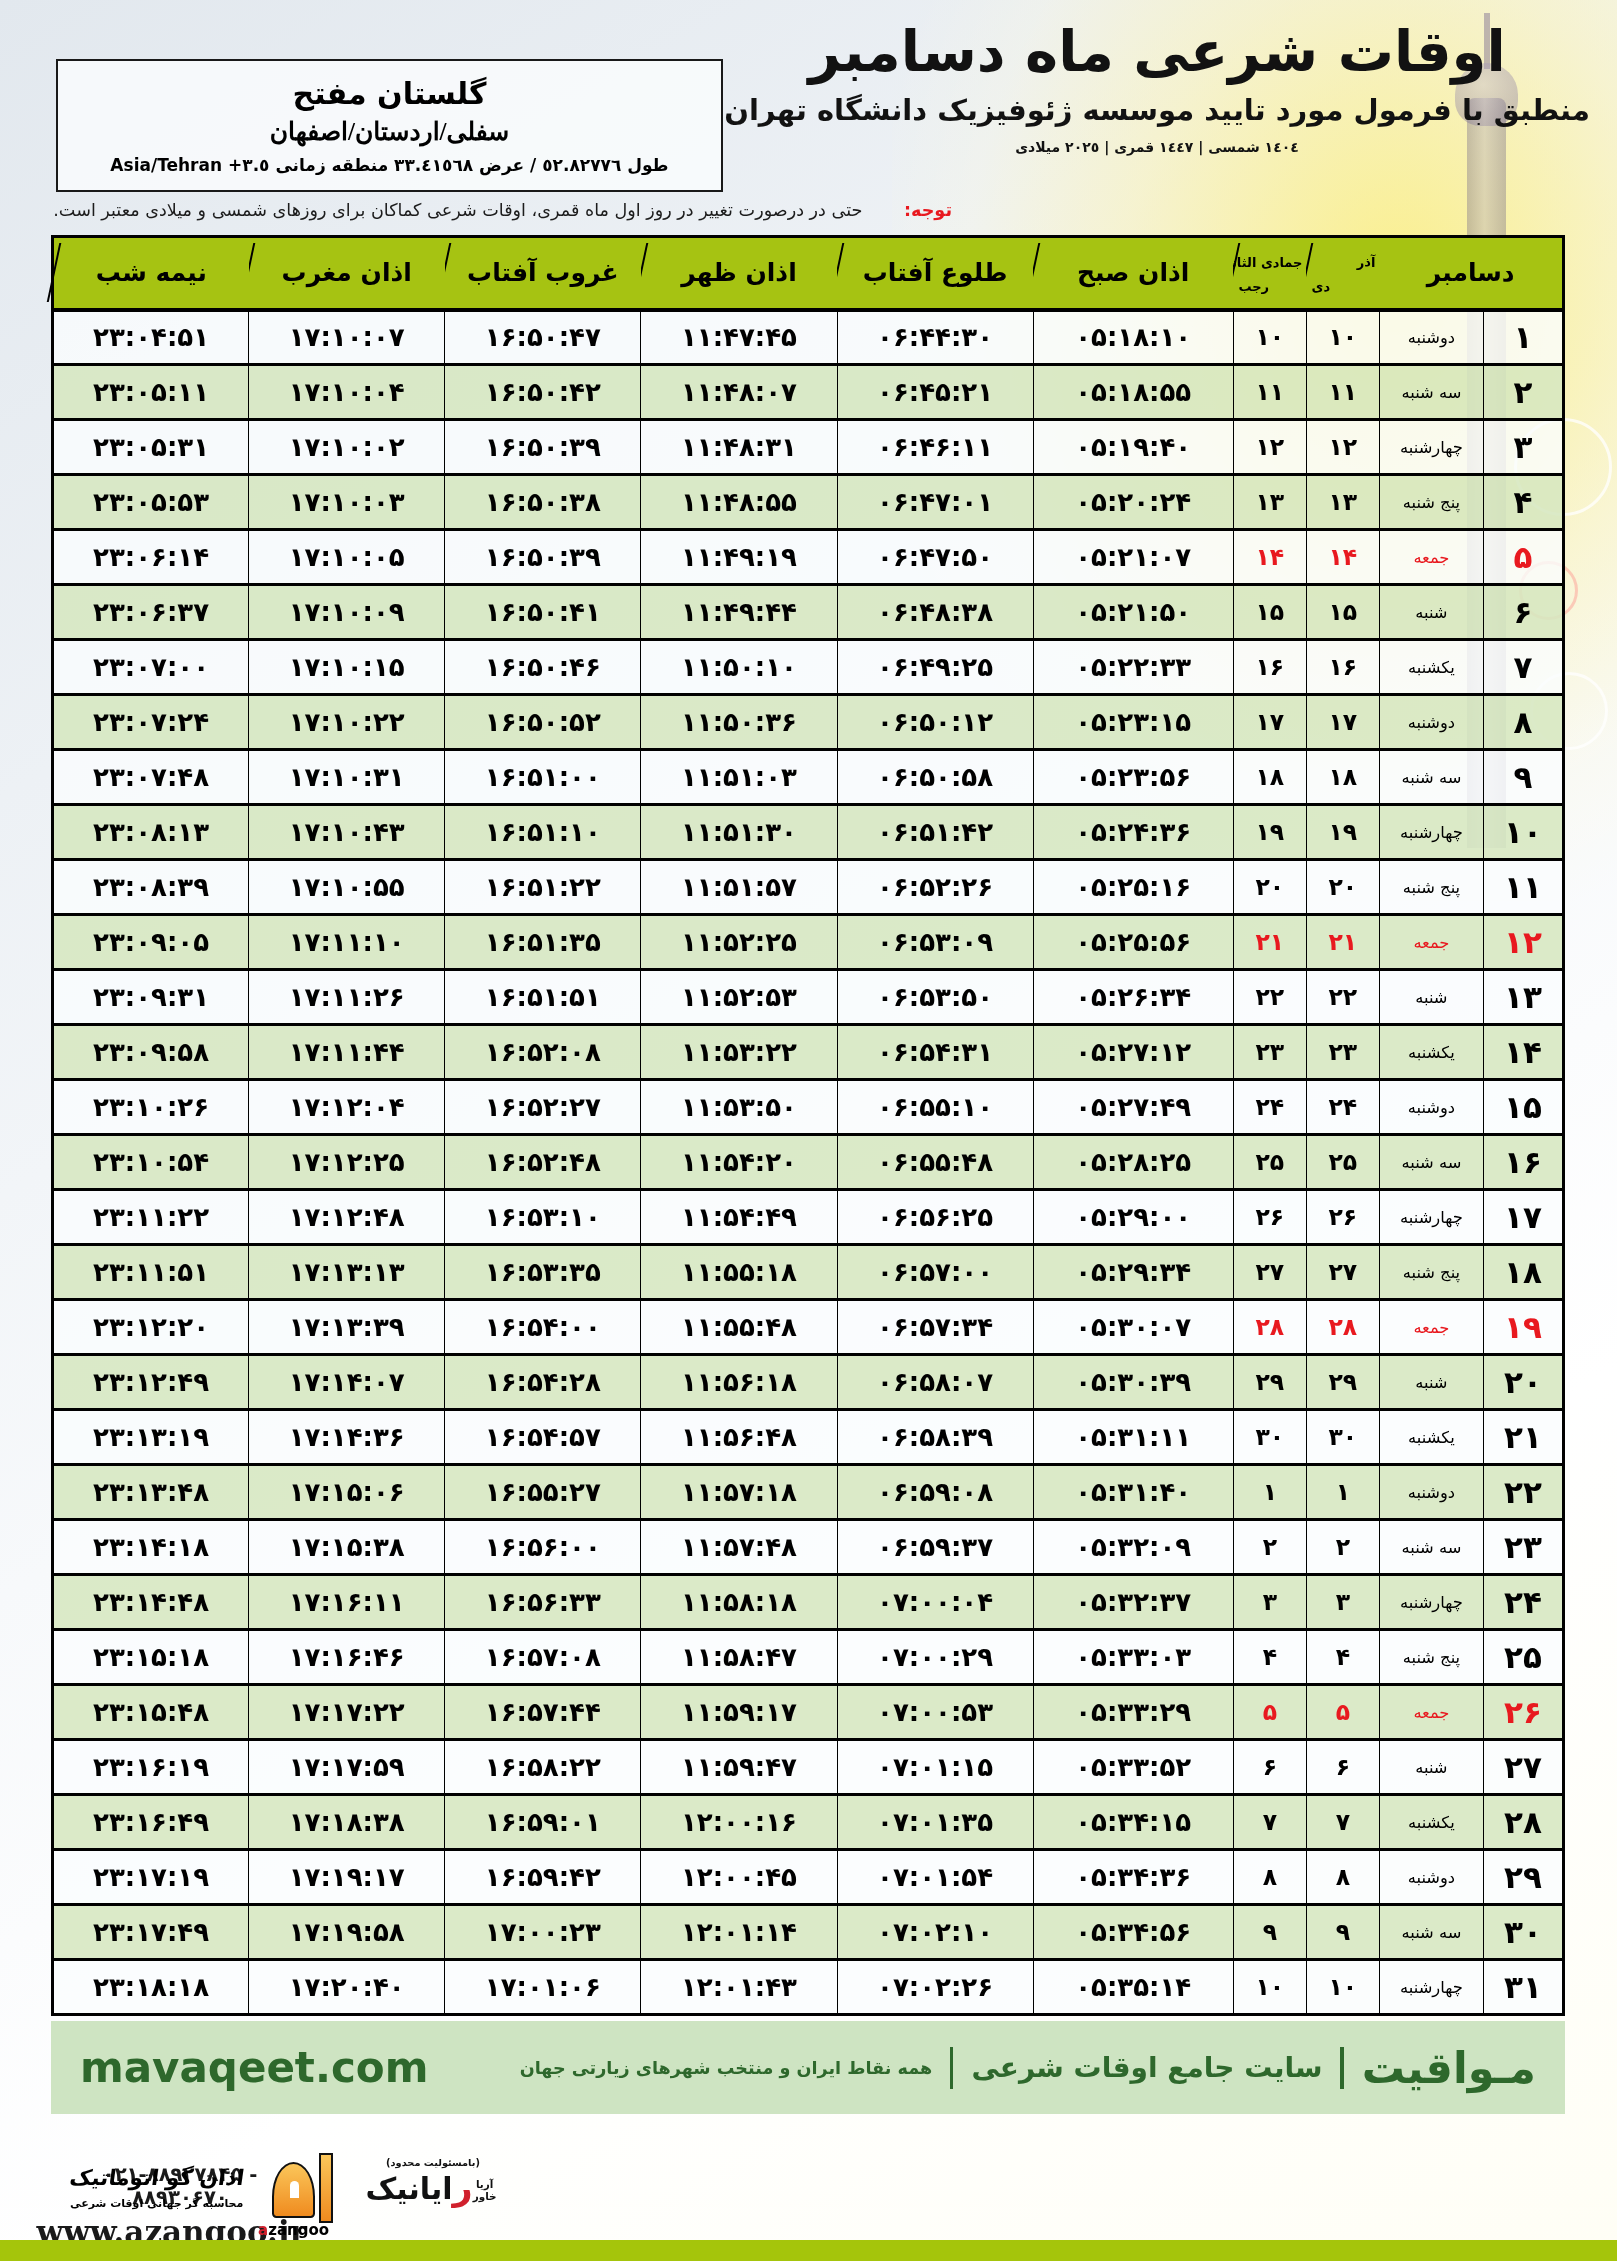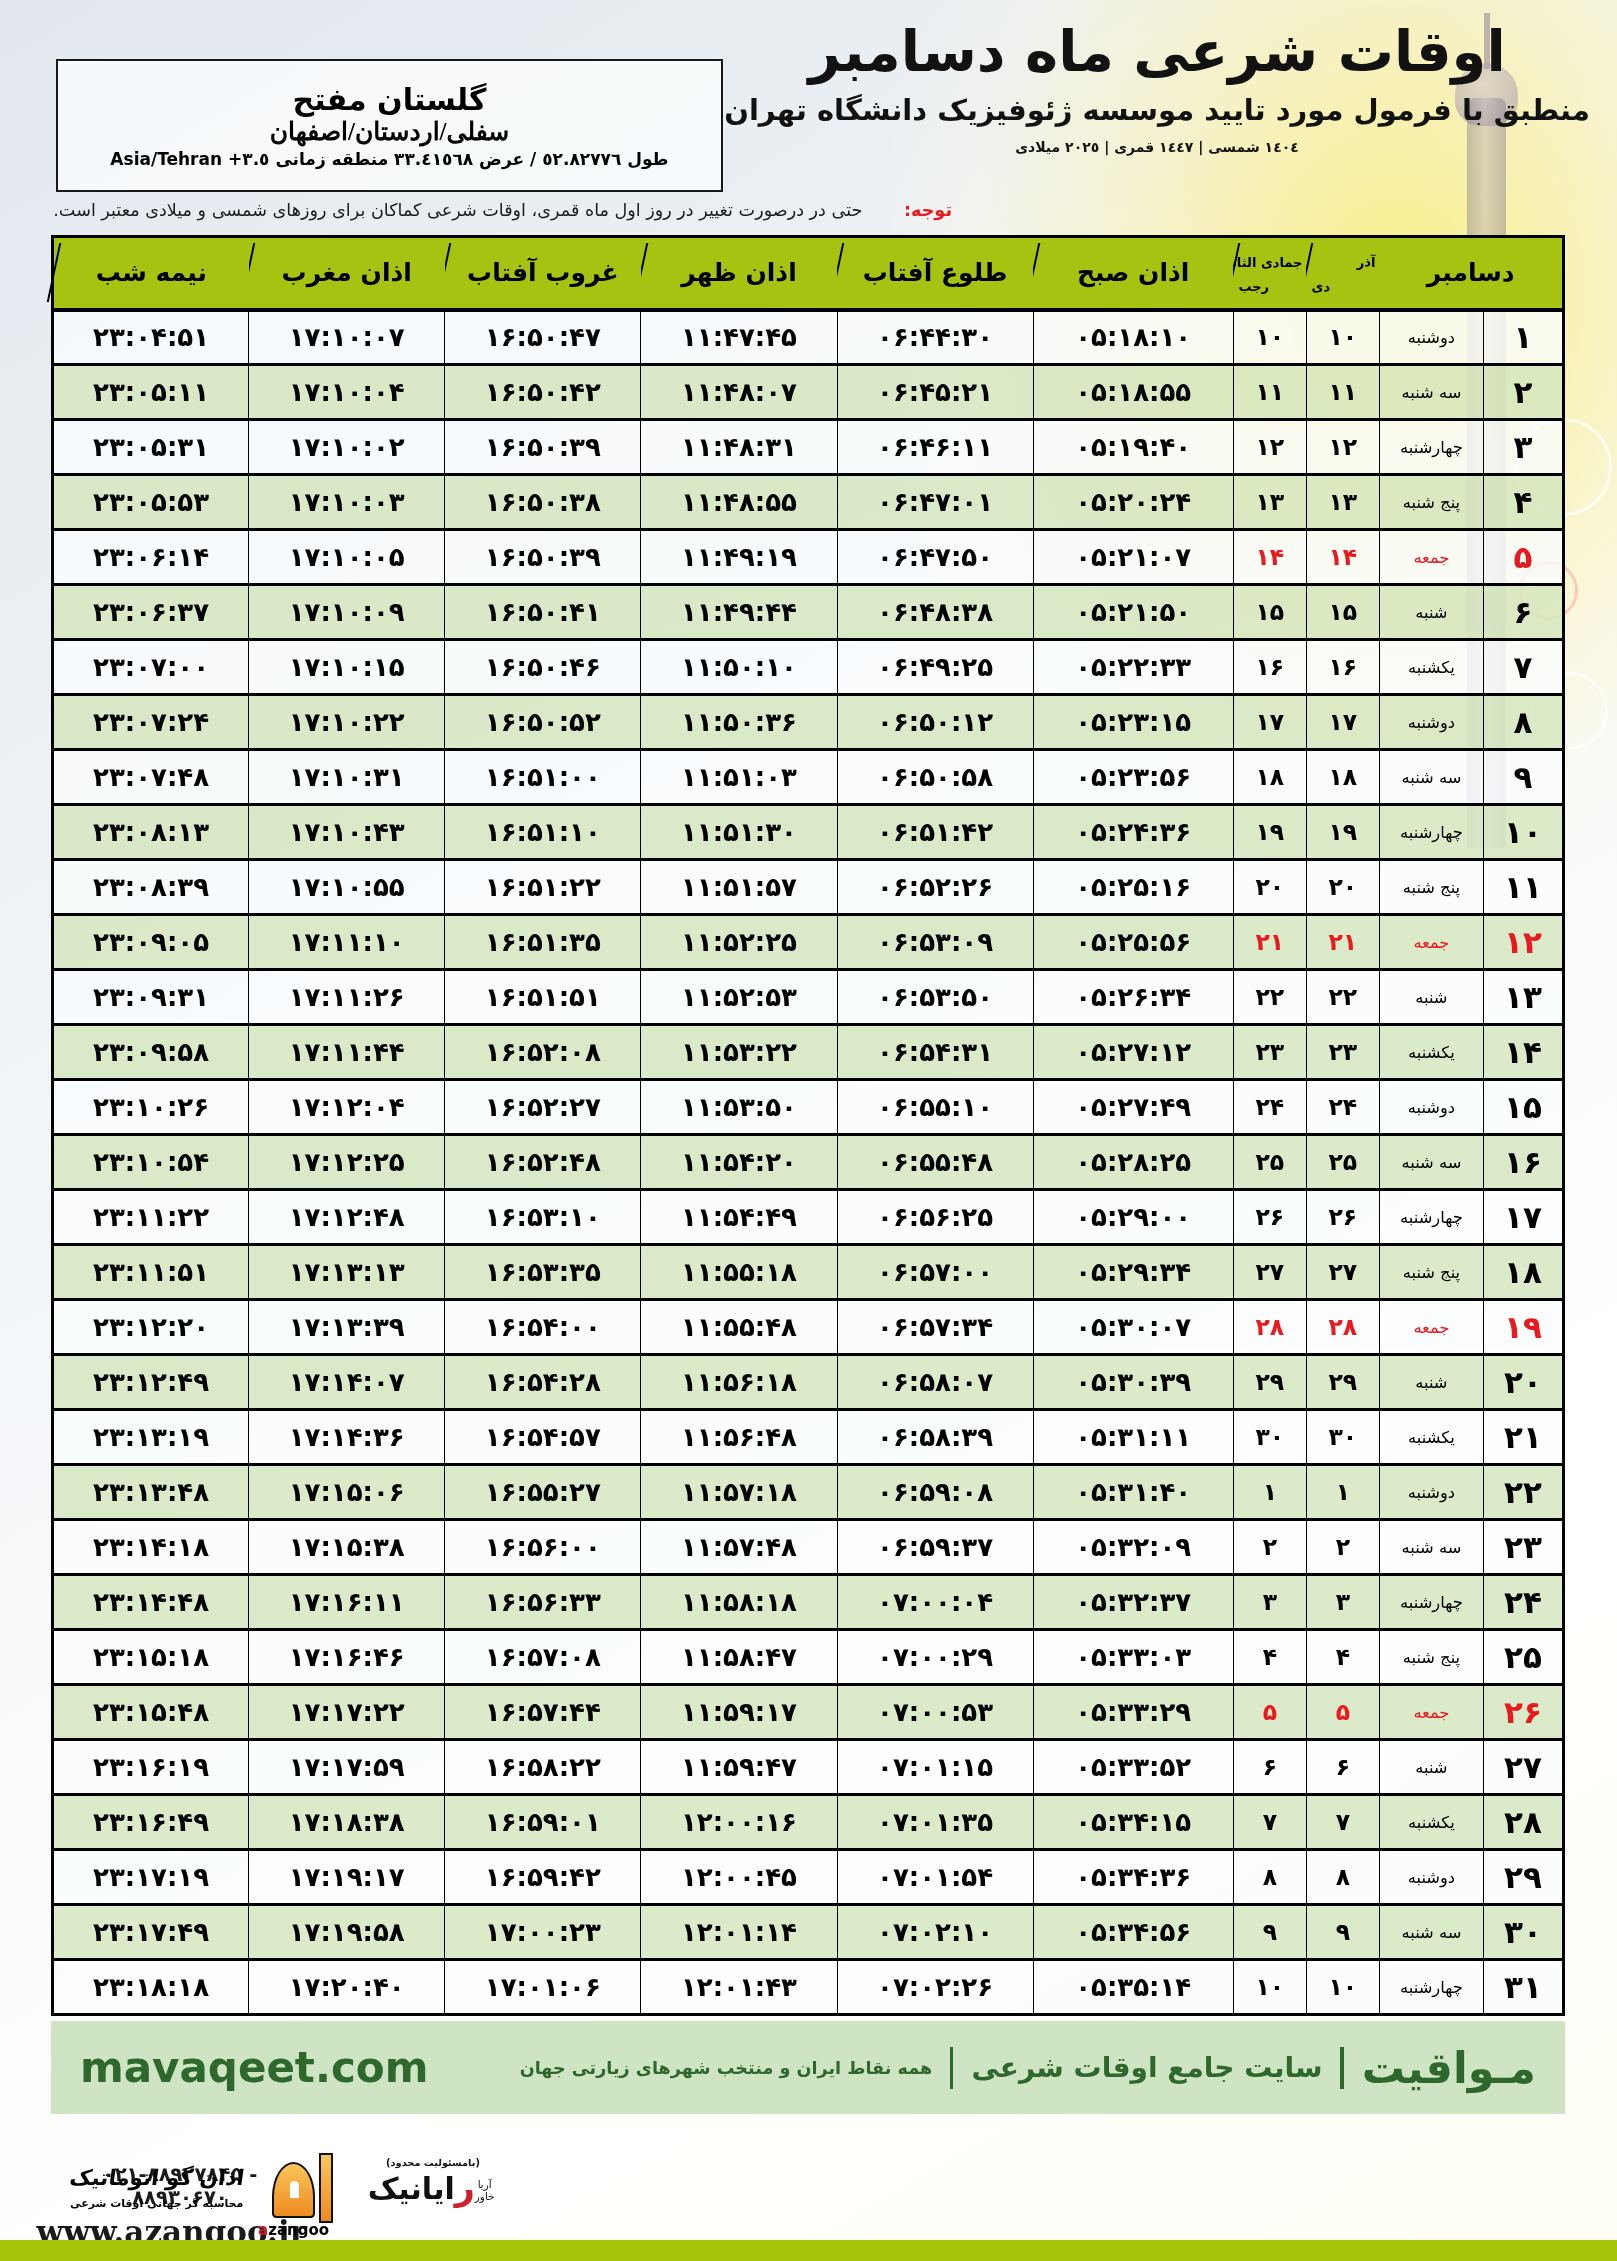--- a/index.html
+++ b/index.html
@@ -28,7 +28,7 @@
 
   .location-box { position:absolute; top:59px; right:894px; left:57px; height:133px;
                   border:2.6px solid #191919; background:rgba(249,251,253,.85);
-                  display:flex; flex-direction:column; justify-content:center; align-items:center; gap:0; }
+                  display:flex; flex-direction:column; justify-content:center; align-items:center; gap:6px; }
   .loc-name   { font-size:30px; font-weight:bold; }
   .loc-region { font-size:25px; font-weight:bold;font-family:Liberation Serif, serif; }
   .loc-coords { font-size:17px; font-weight:bold; margin-top:2.6px; }

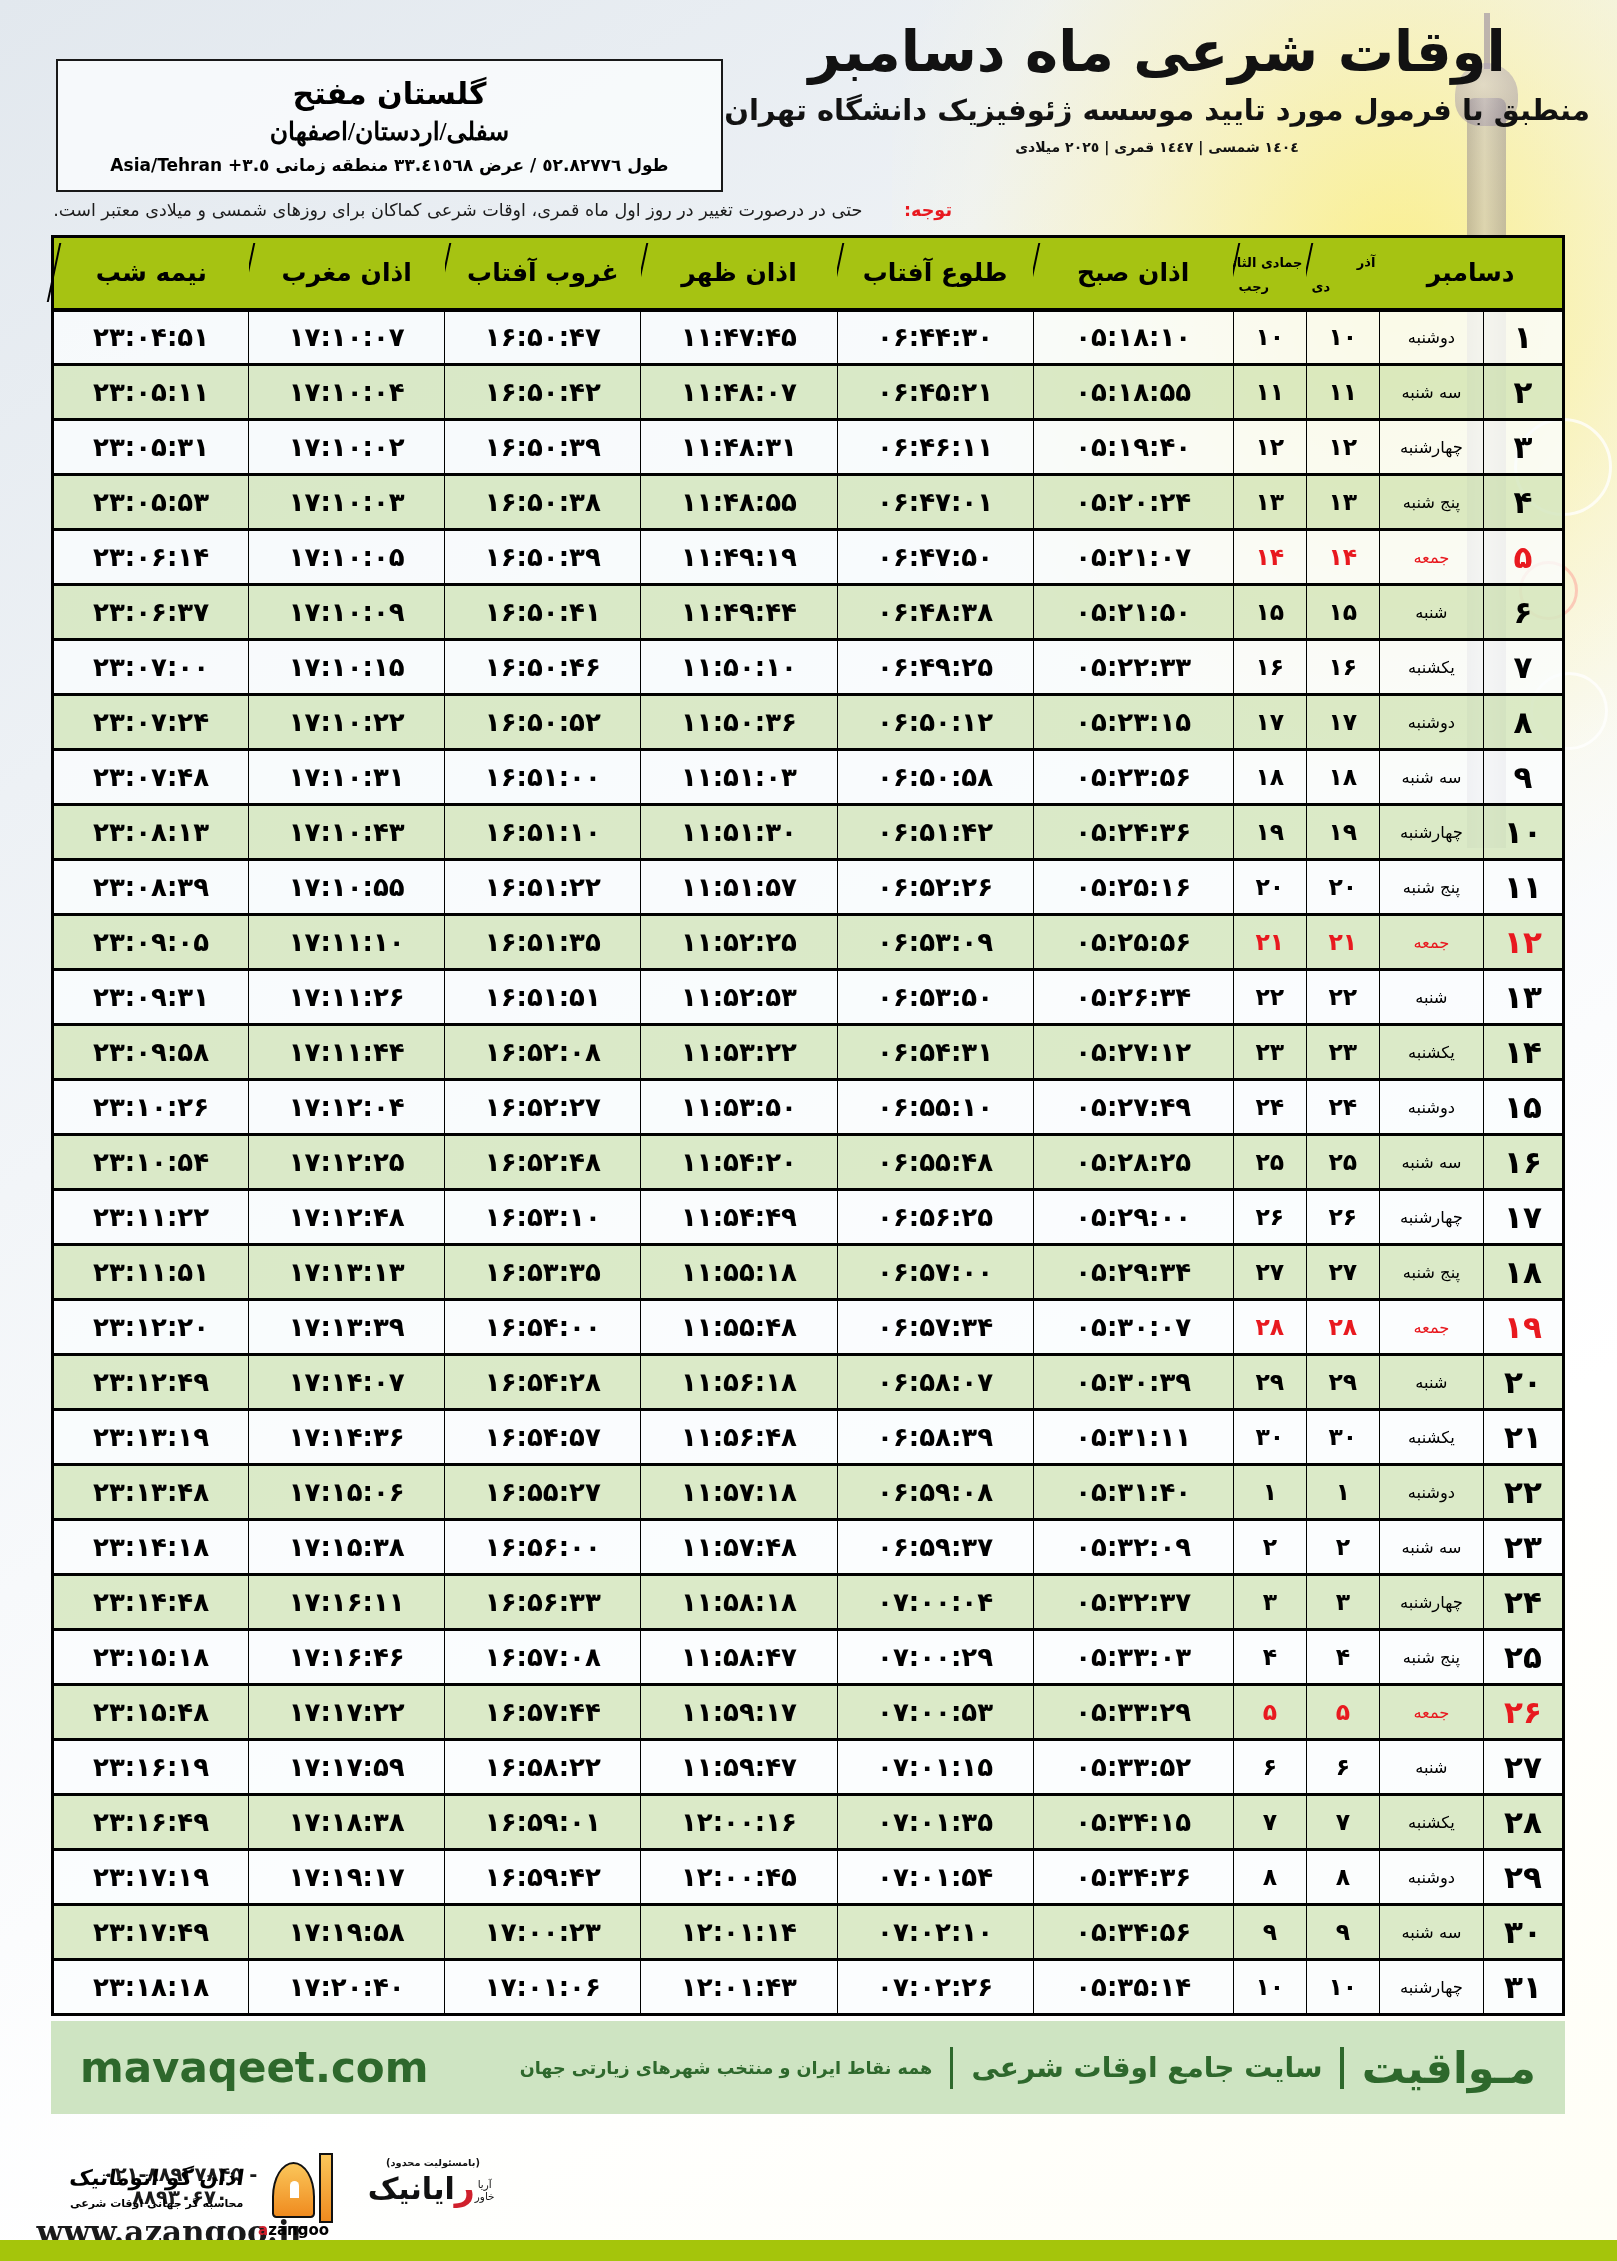--- a/index.html
+++ b/index.html
@@ -80,7 +80,7 @@
   .rayanik-sub  { font-size:9.8px; font-weight:bold; }
   .rayanik-main { font-size:30px; font-weight:bold; line-height:1.1; }
   .rayanik-main .red { font-size:35px; }
-  .rayanik-side { font-size:10.4px; font-weight:normal; display:inline-block; margin-right:3.9px; text-align:center; vertical-align:middle; }
+  .rayanik-side { font-size:10.4px; font-weight:bold; display:inline-block; margin-right:3.9px; text-align:center; vertical-align:middle; }
 
   .azangoo { position:absolute; top:2153px; left:60px; width:274px; }
   .az-text { display:inline-block; width:176px; text-align:center; vertical-align:top; margin-top:11.7px; }

